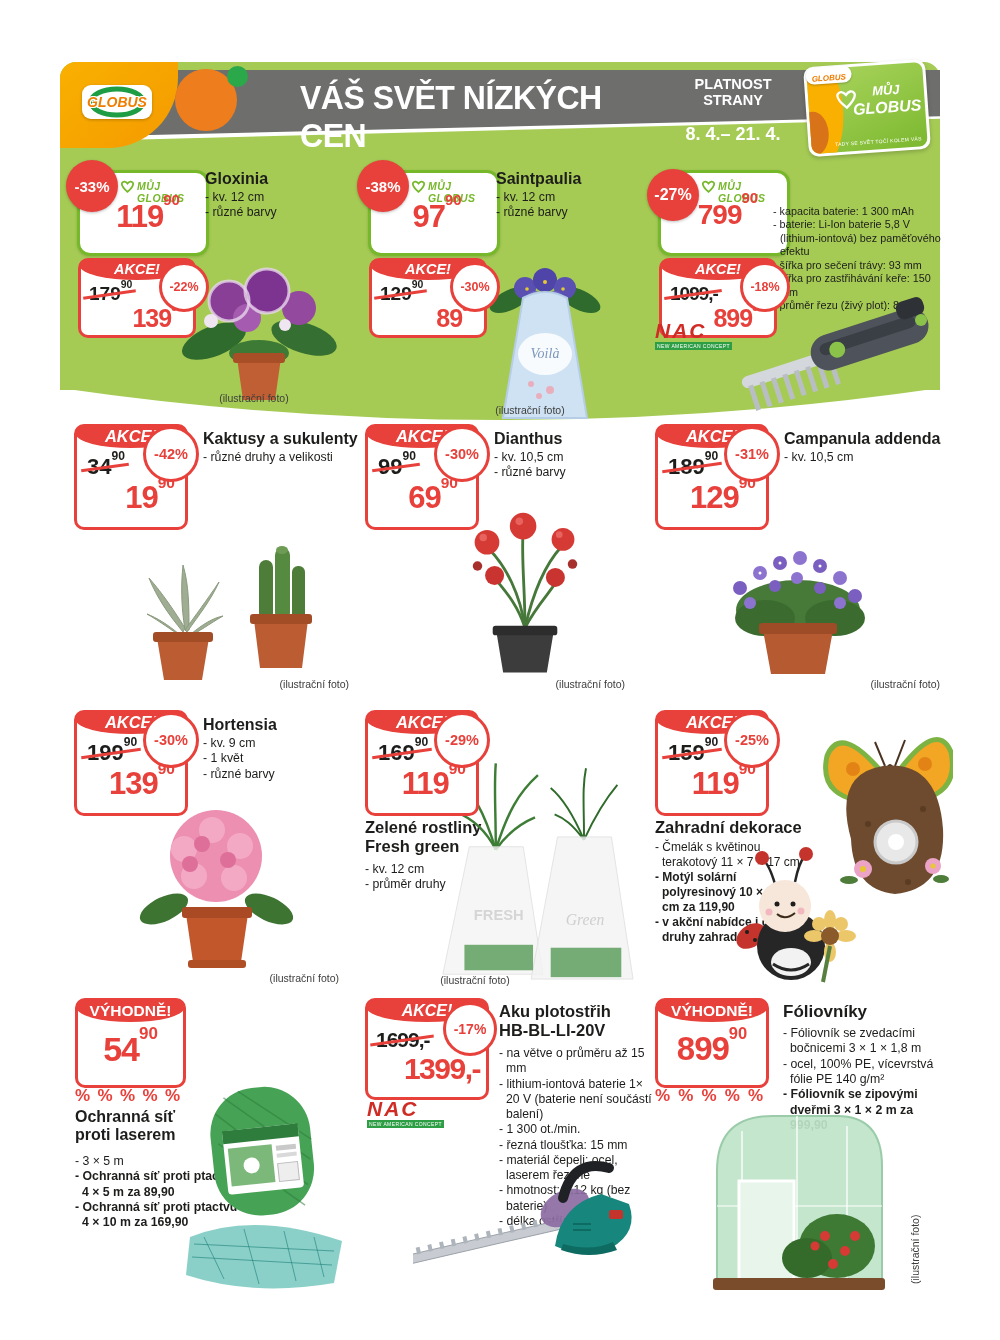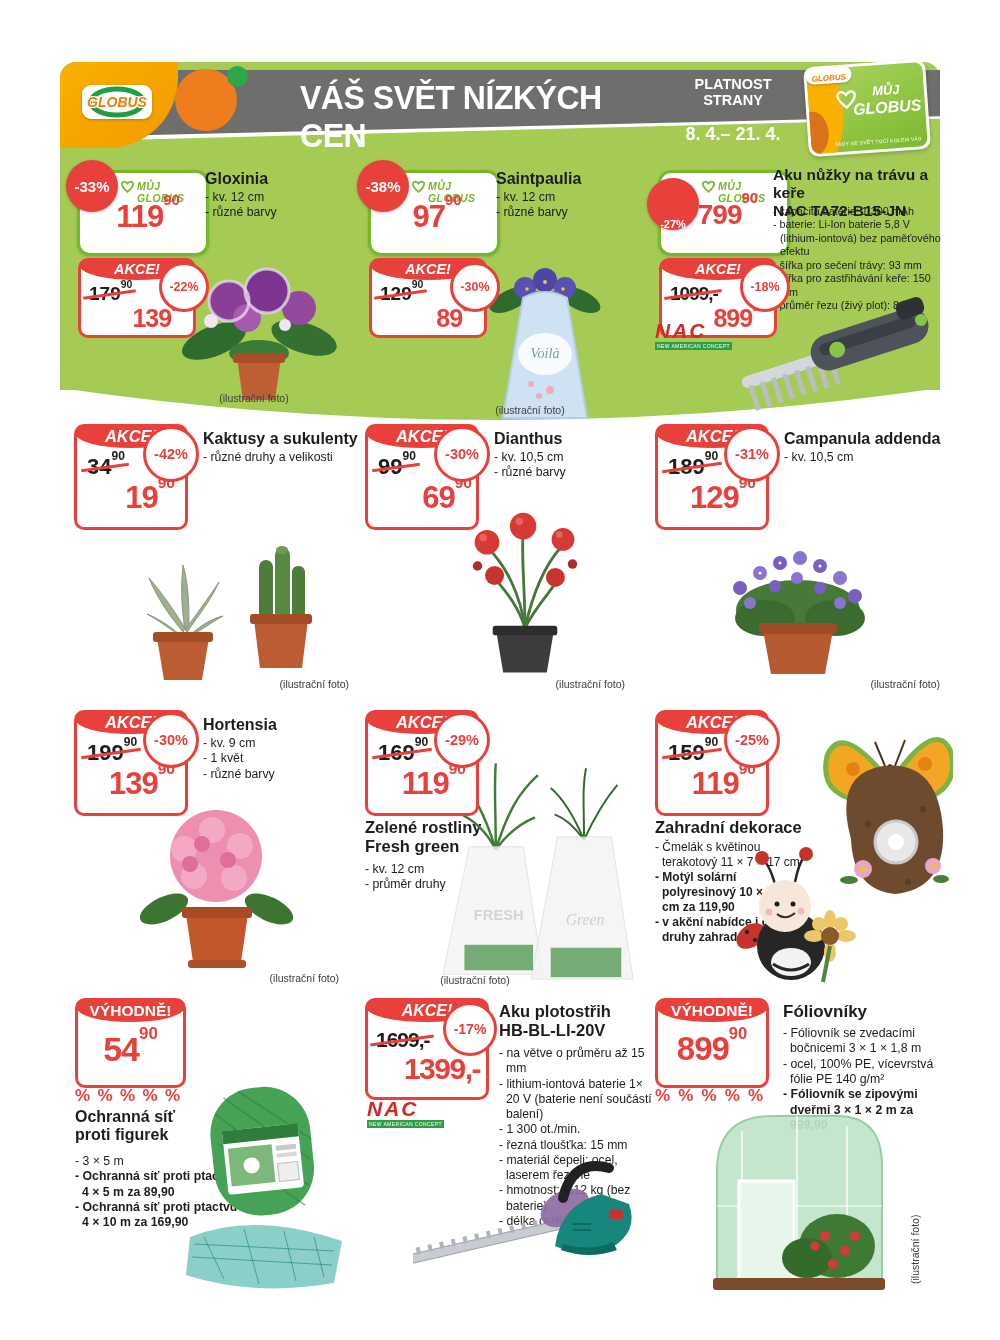--- a/index.html
+++ b/index.html
@@ -199,10 +199,6 @@
     <div class="disc-ring" style="left:95px;top:104px;width:44px;height:44px;font-size:12.5px;">
         <span>-18%</span>
       </div>
-    <div class="abs title" style="left:128px;top:8px;width:172px;font-size:15.5px;">
-      <div>Aku nůžky na trávu a keře</div>
-        <div>NAC TA72-B15-JN</div>
-    </div>
     <div class="abs" style="left:128px;top:47px;width:174px;">
       <div class="d" style="font-size:10.8px;">- kapacita baterie: 1 300 mAh</div>
       <div class="d" style="font-size:10.8px;">- baterie: Li-Ion baterie 5,8 V (lithium-iontová) bez paměťového efektu</div>

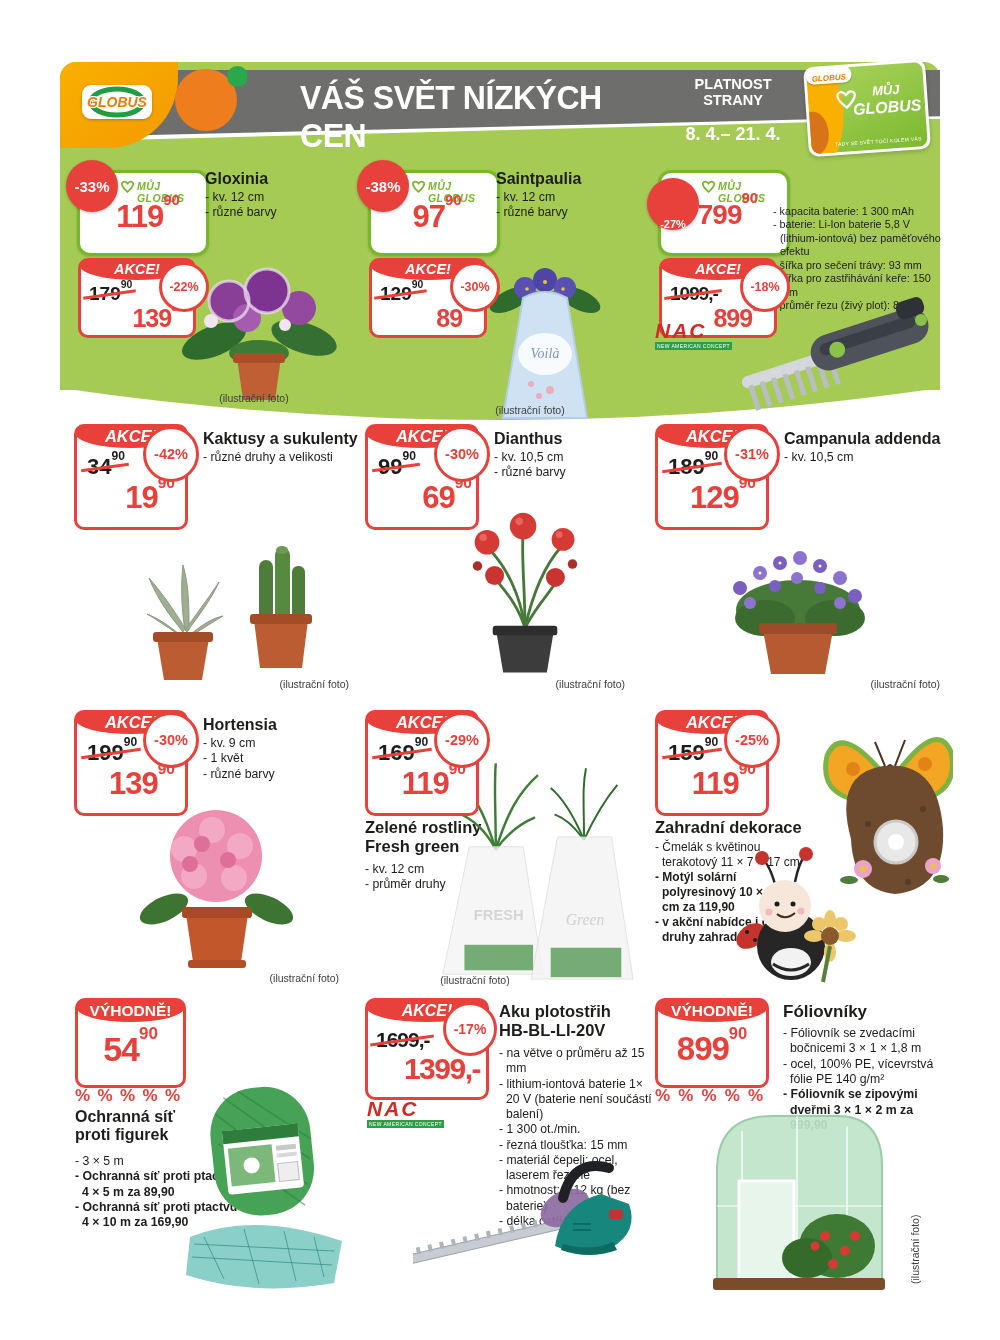--- a/index.html
+++ b/index.html
@@ -181,7 +181,7 @@
   </div>
 
   <div class="cell" style="left:645px;top:158px;z-index:5;">
-    <div class="disc-solid" style="left:2px;top:20px;width:52px;height:52px;font-size:11px;align-items:flex-end;">
+    <div class="disc-solid" style="left:2px;top:11px;width:52px;height:52px;font-size:16px;">
         <span>-27%</span>
       </div>
     <div class="mg-card" style="left:13px;top:12px;width:126px;height:80px;">

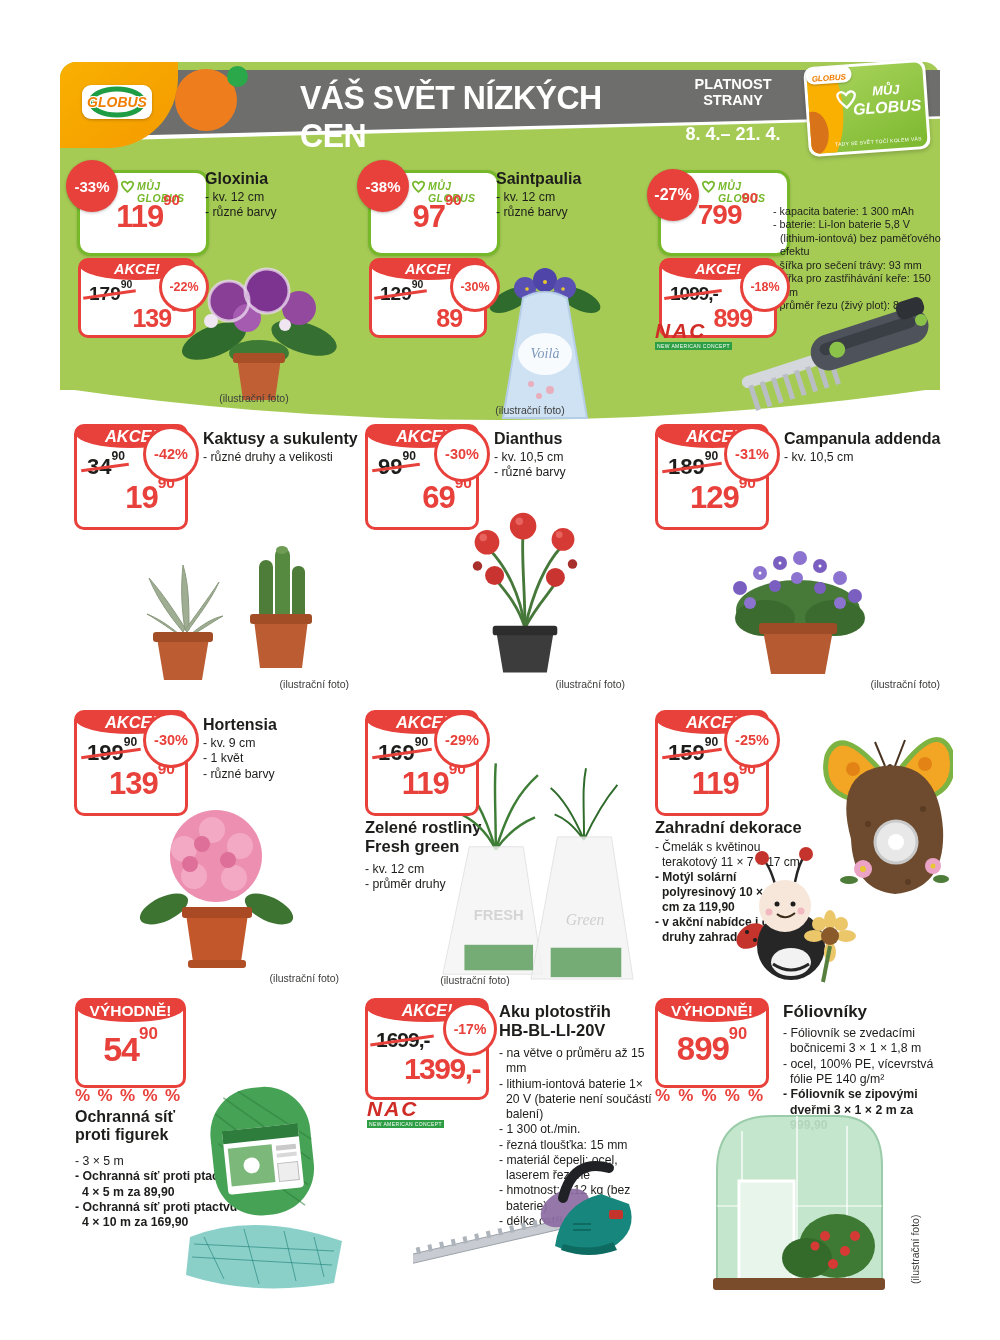--- a/index.html
+++ b/index.html
@@ -271,7 +271,7 @@
     <div class="akce-box" style="left:10px;top:4px;width:108px;height:100px;">
       <div class="banner" style="height:22px;font-size:16.5px;line-height:21px;">AKCE!</div>
       <div style="margin:7px 0 0 10px;"><span class="oldp" style="font-size:22px;"><span>99</span><sup>90</sup></span></div>
-      <div class="newp" style="font-size:31px;padding-right:4px;margin-top:4px;"><span>69</span><sup>90</sup></div>
+      <div class="newp" style="font-size:31px;padding-right:18px;margin-top:4px;"><span>69</span><sup>90</sup></div>
     </div>
     <div class="disc-ring" style="left:79px;top:6px;width:50px;height:50px;font-size:14.5px;">
         <span>-30%</span>

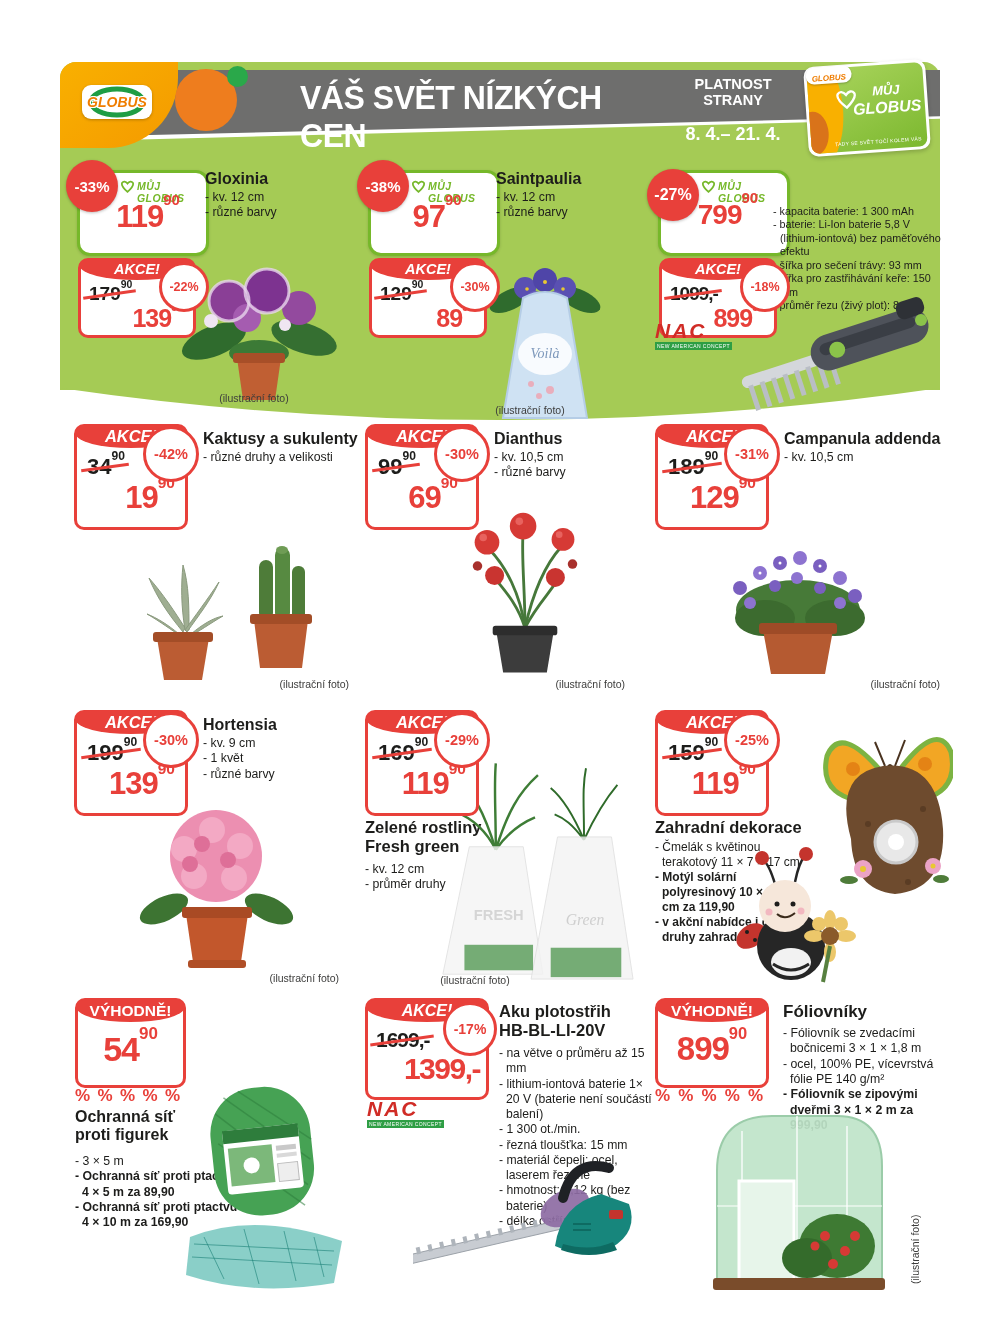--- a/index.html
+++ b/index.html
@@ -505,7 +505,7 @@
     </div>
     <div class="abs title" style="left:11px;top:114px;width:170px;font-size:16px;">
       <div>Ochranná síť</div>
-        <div>proti figurek</div>
+        <div>proti laserem</div>
     </div>
     <div class="abs" style="left:11px;top:160px;width:165px;">
       <div class="d">- 3 × 5 m</div>

